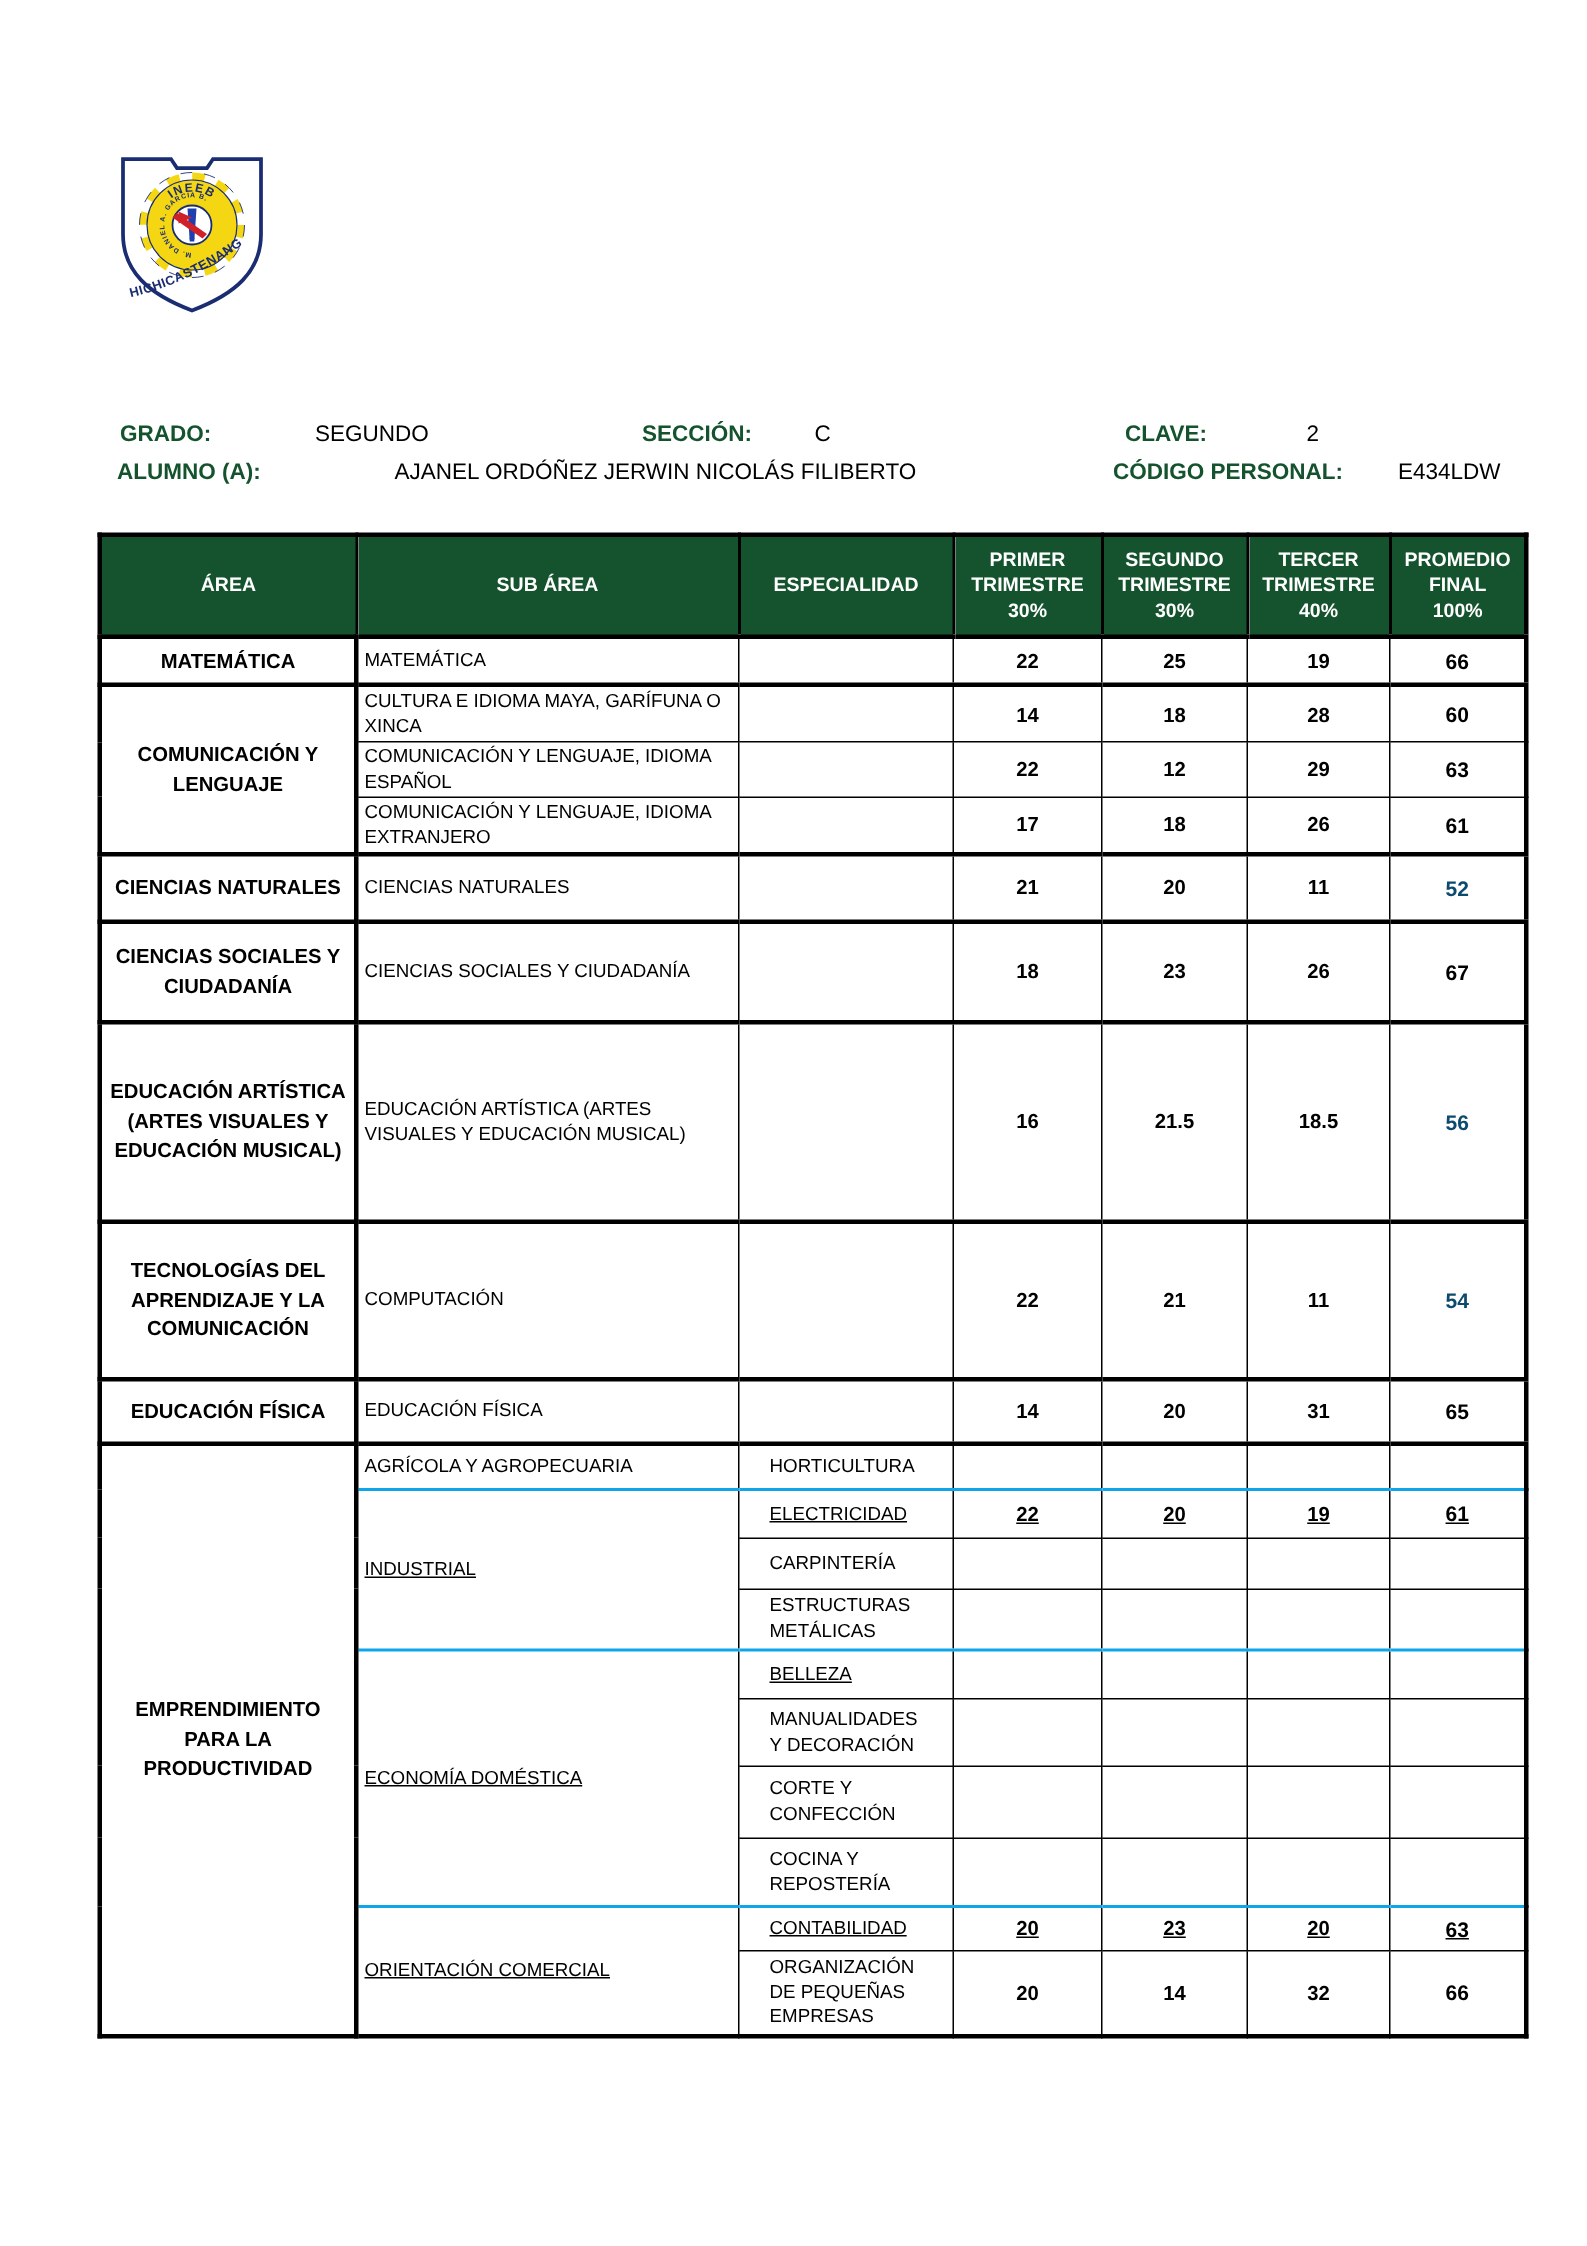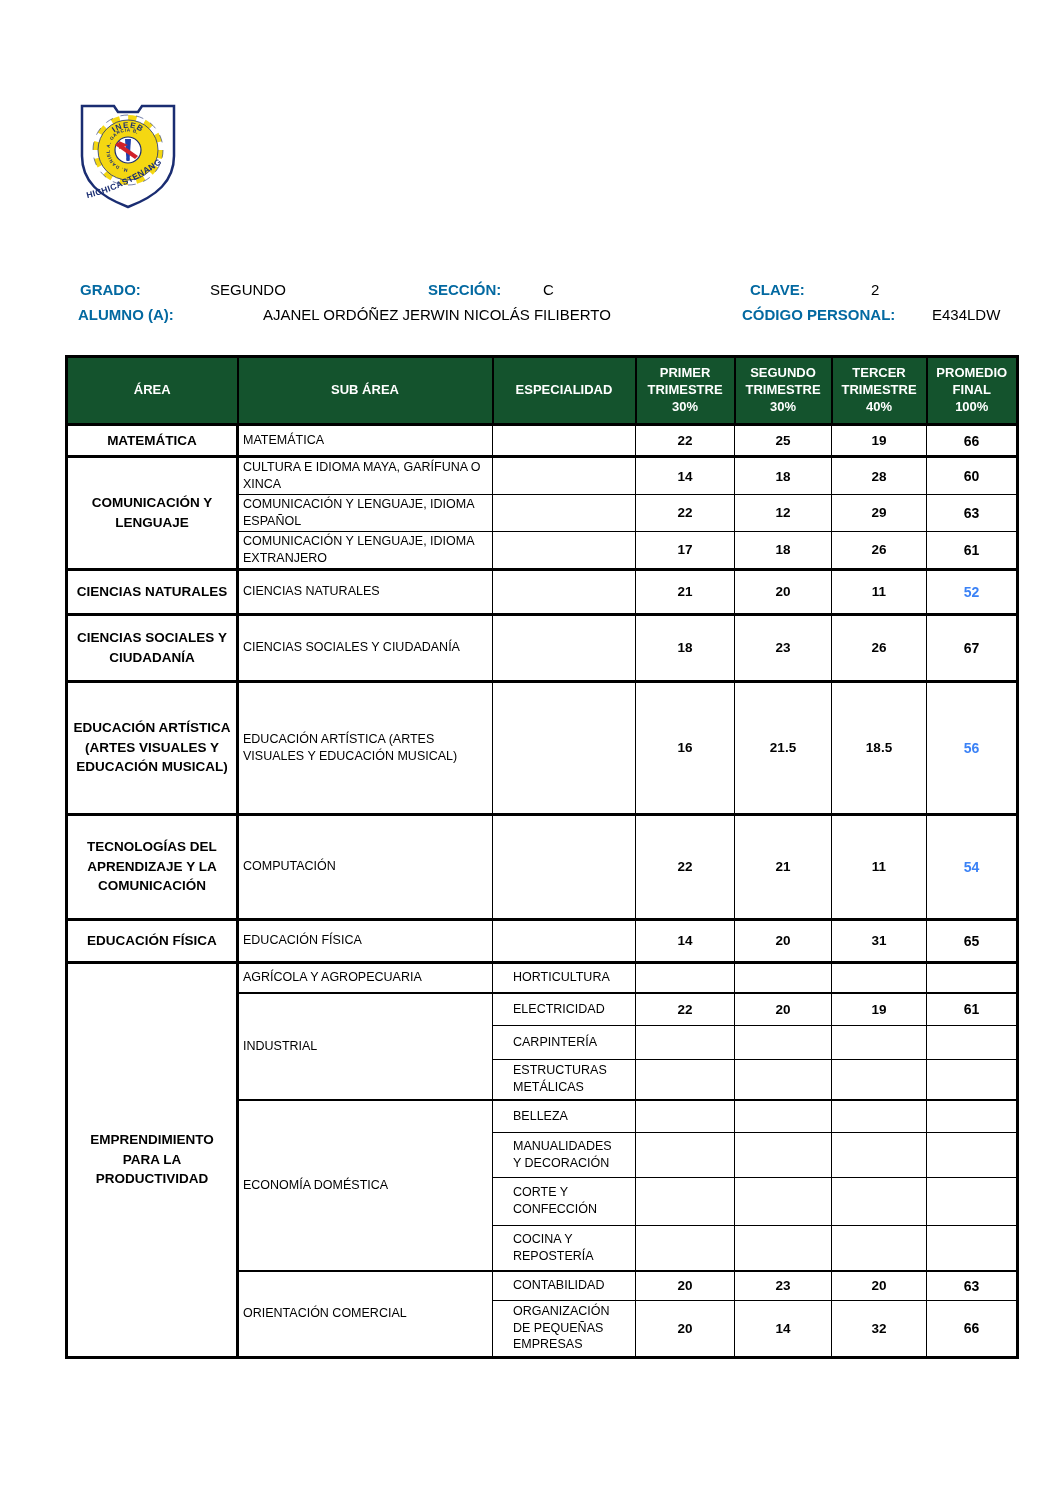--- a/index.html
+++ b/index.html
@@ -20,7 +20,7 @@
 
   
   .info { position:absolute; font-size:15px; white-space:nowrap; }
-  .info.label { color:#0369a1; font-weight:bold;text-align:center; }
+  .info.label { color:#14532d; font-weight:bold;text-align:center; }
   .info.value { color:#000; }
 
   

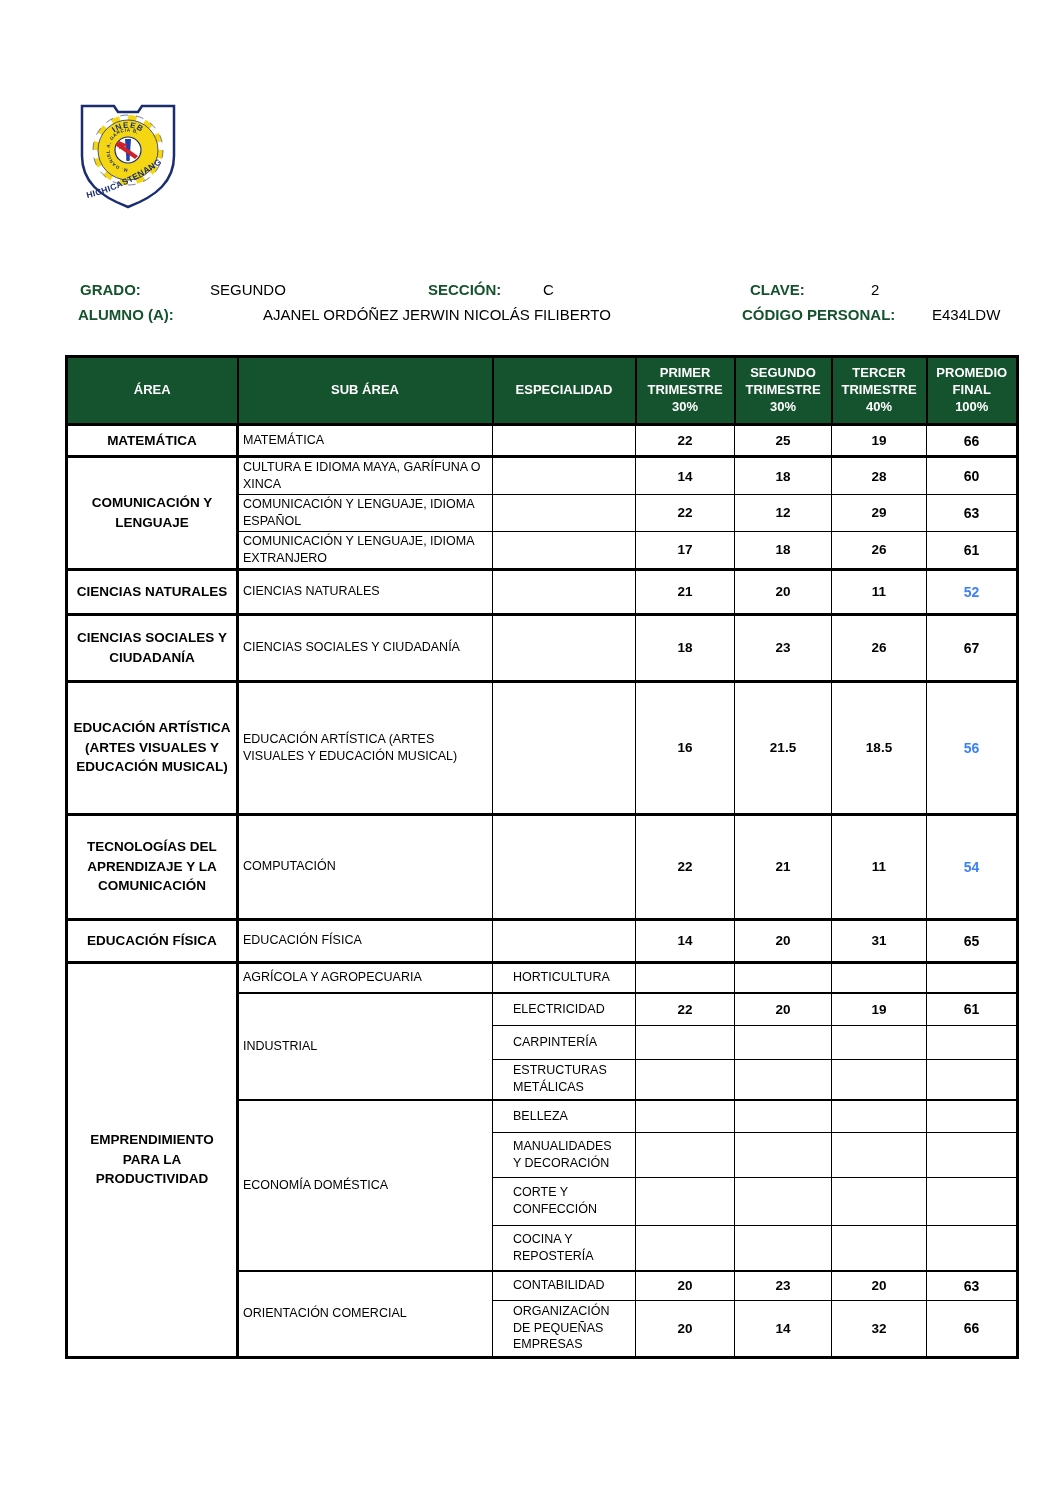--- a/index.html
+++ b/index.html
@@ -43,7 +43,7 @@
   td.esp-cell { font-size:12.5px; padding:1px 20px; vertical-align:middle; line-height:1.35; }
   td.grade-cell { font-weight:bold; font-size:13.5px; text-align:center; vertical-align:middle; }
   td.final-cell { font-weight:bold; font-size:14px; text-align:center; vertical-align:middle; }
-  td.final-cell.red { color:#3b82f6; }
+  td.final-cell.red { color:#0c4a6e; }
   tr.group-start td { border-top:3px solid #000; }
   tr.subgroup-start td { border-top:2px solid #000000; }
 </style>

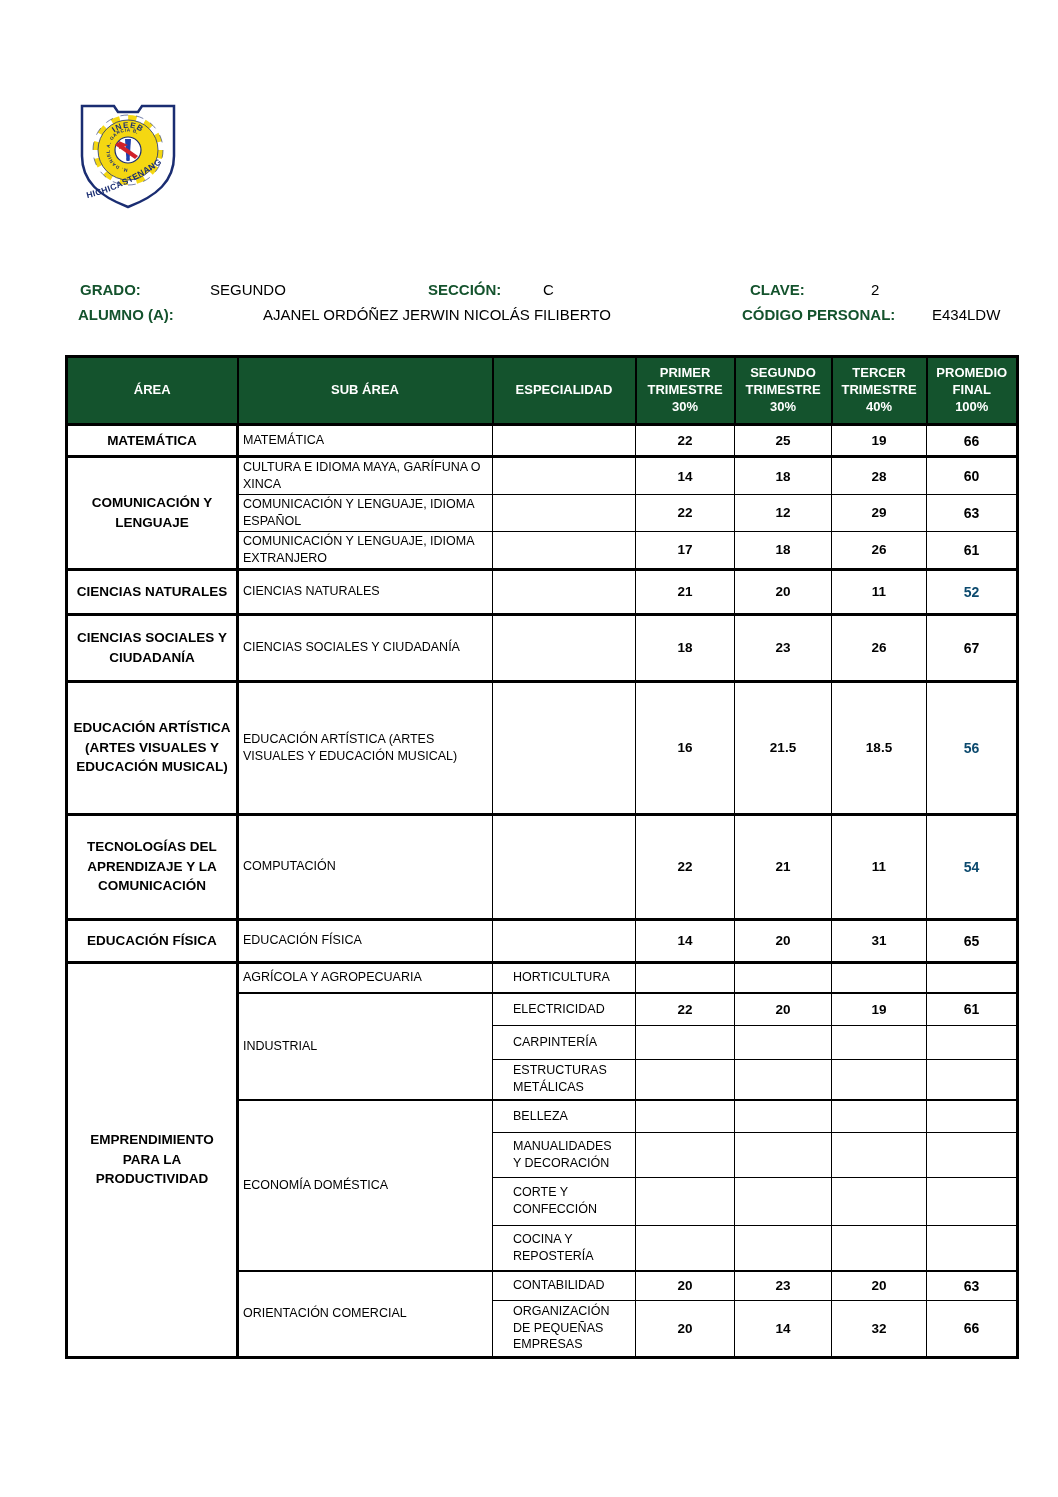--- a/index.html
+++ b/index.html
@@ -45,7 +45,7 @@
   td.final-cell { font-weight:bold; font-size:14px; text-align:center; vertical-align:middle; }
   td.final-cell.red { color:#0c4a6e; }
   tr.group-start td { border-top:3px solid #000; }
-  tr.subgroup-start td { border-top:2px solid #000000; }
+  tr.subgroup-start td { border-top:2px solid #0ea5e9;text-decoration:underline; }
 </style>
 </head>
 <body>

